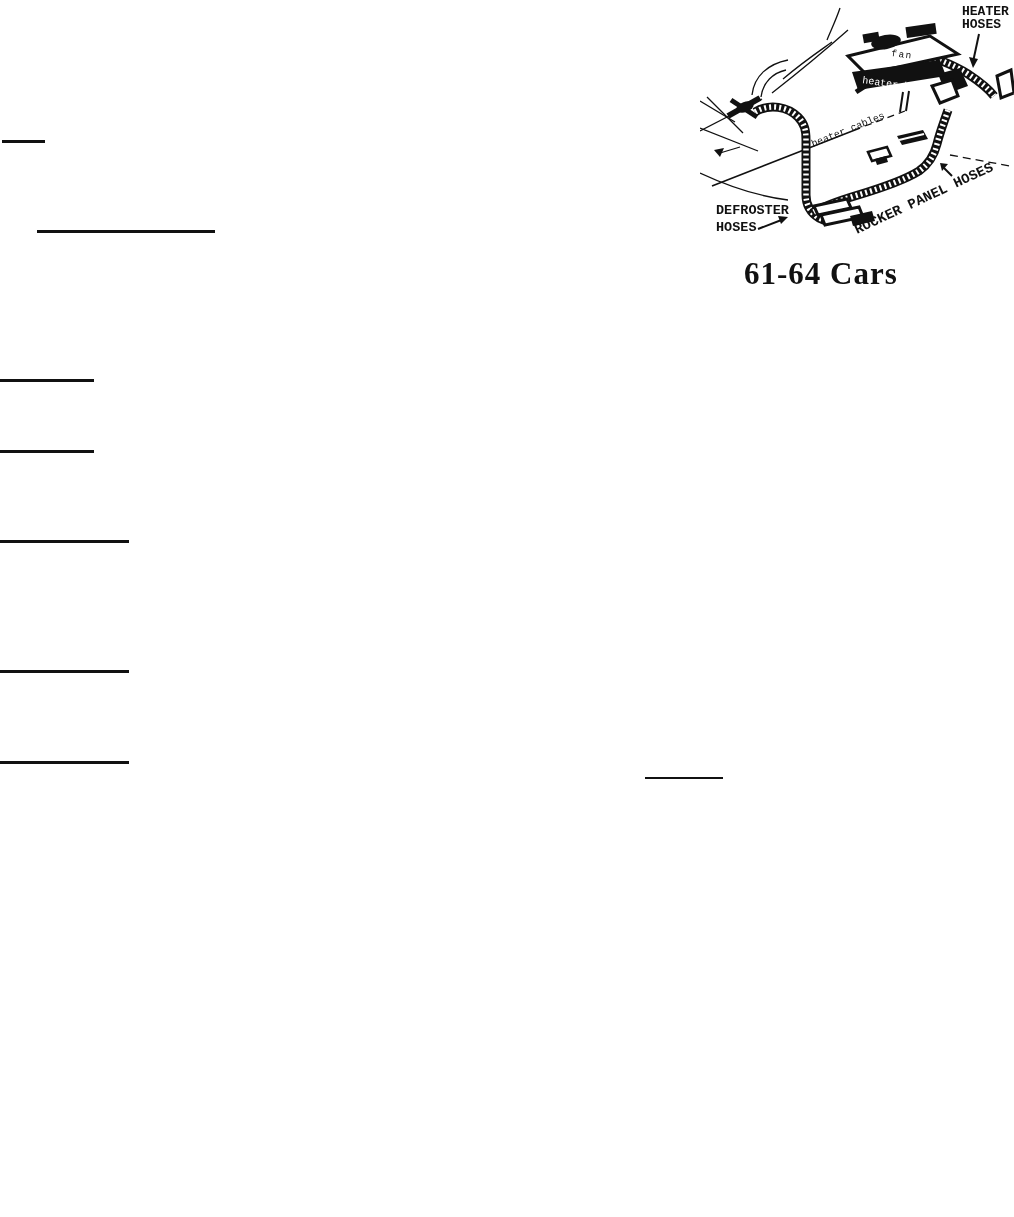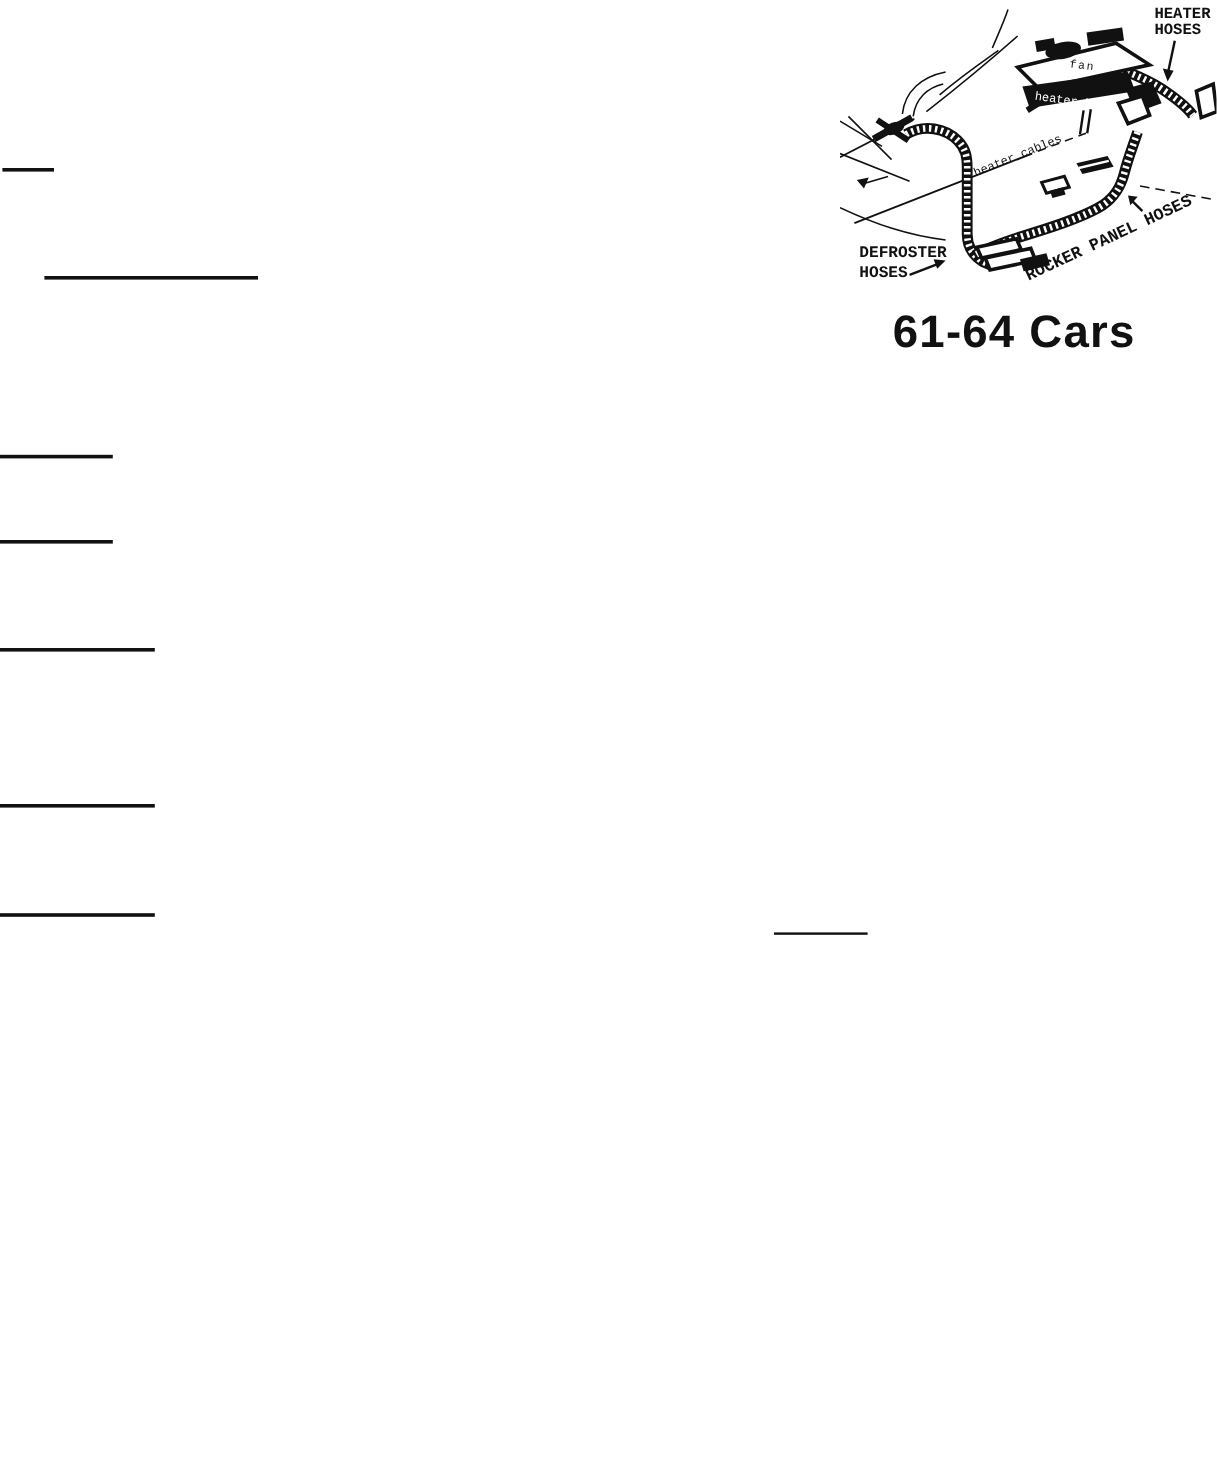--- a/index.html
+++ b/index.html
@@ -14,8 +14,8 @@
   .illus text { font-family:"Liberation Mono", monospace; fill:#111; }
 
   .caption { position:absolute; left:744px; top:256px; width:220px;
-             font-family:Liberation Sans, sans-serif; font-weight:bold;
-             font-size:38px; letter-spacing:1px; color:#111; }
+             font-family:Liberation Serif, serif; font-weight:bold;
+             font-size:31px; letter-spacing:1px; color:#111; }
 
   
   .parts-table { position:absolute; left:14px; top:879px; width:981px;

